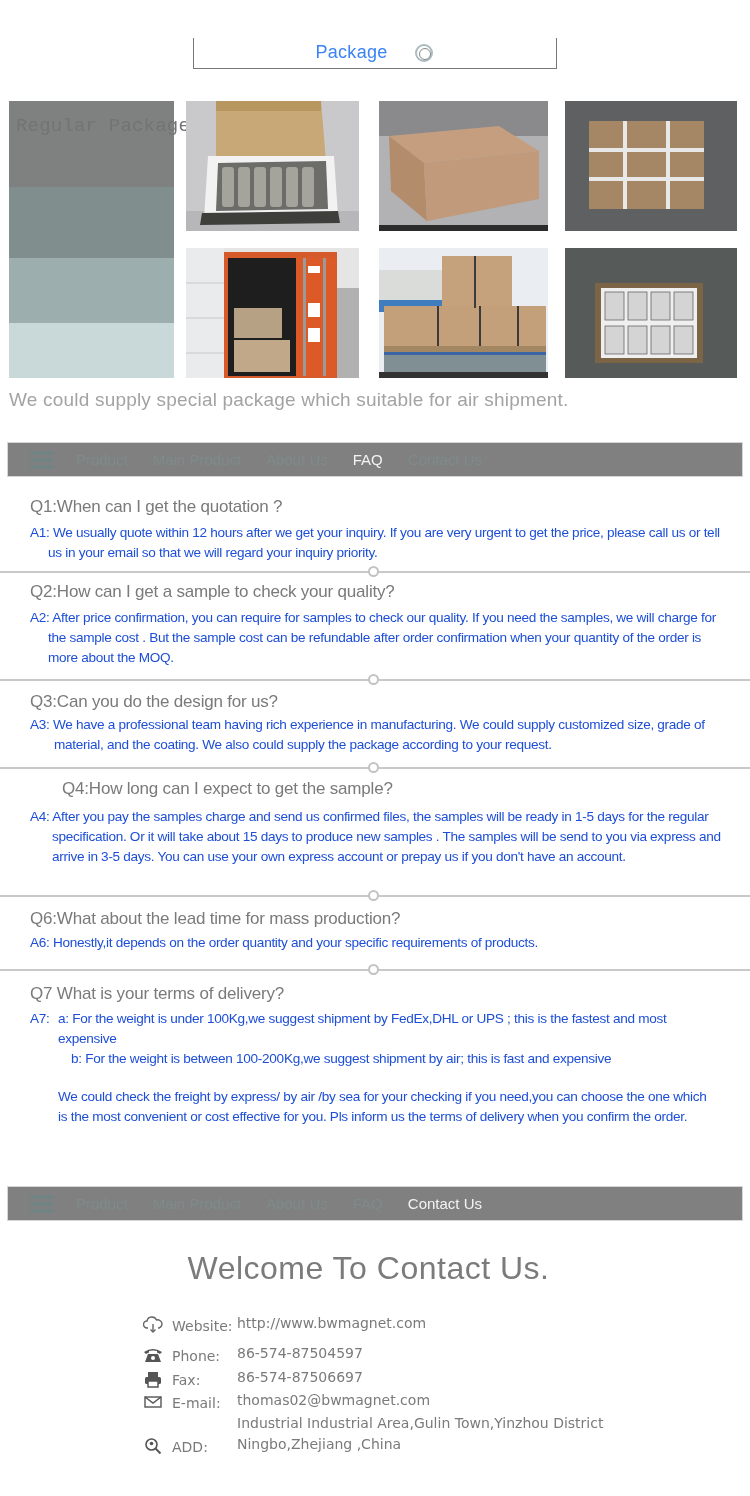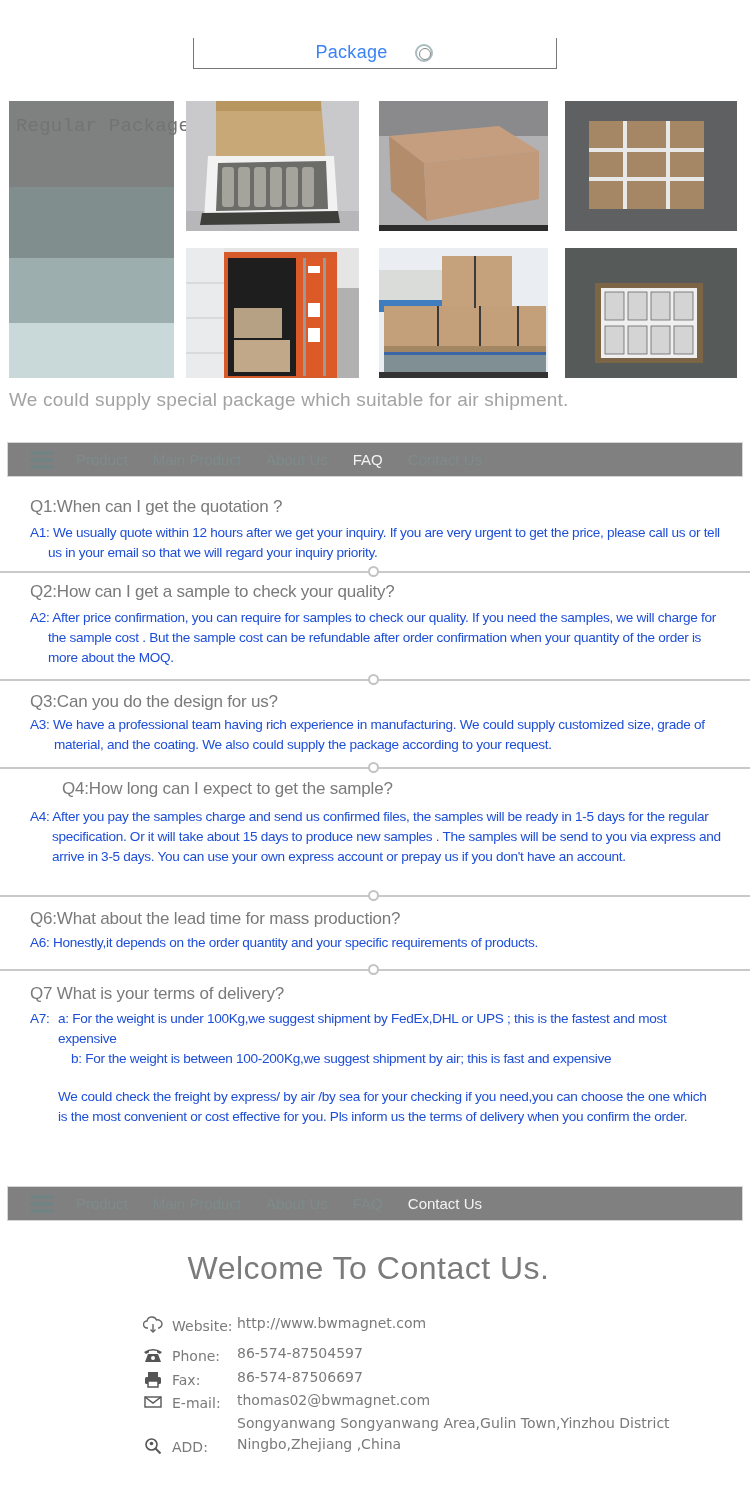--- a/index.html
+++ b/index.html
@@ -314,7 +314,7 @@
   </span>
   <span class="c-label">ADD:</span>
   <div class="c-val">
-    <div>Songyanwang Songyanwang Area,Gulin Town,Yinzhou District</div>
+    <div>Industrial Industrial Area,Gulin Town,Yinzhou District</div>
     <div>Ningbo,Zhejiang ,China</div>
   </div>
 </div>

